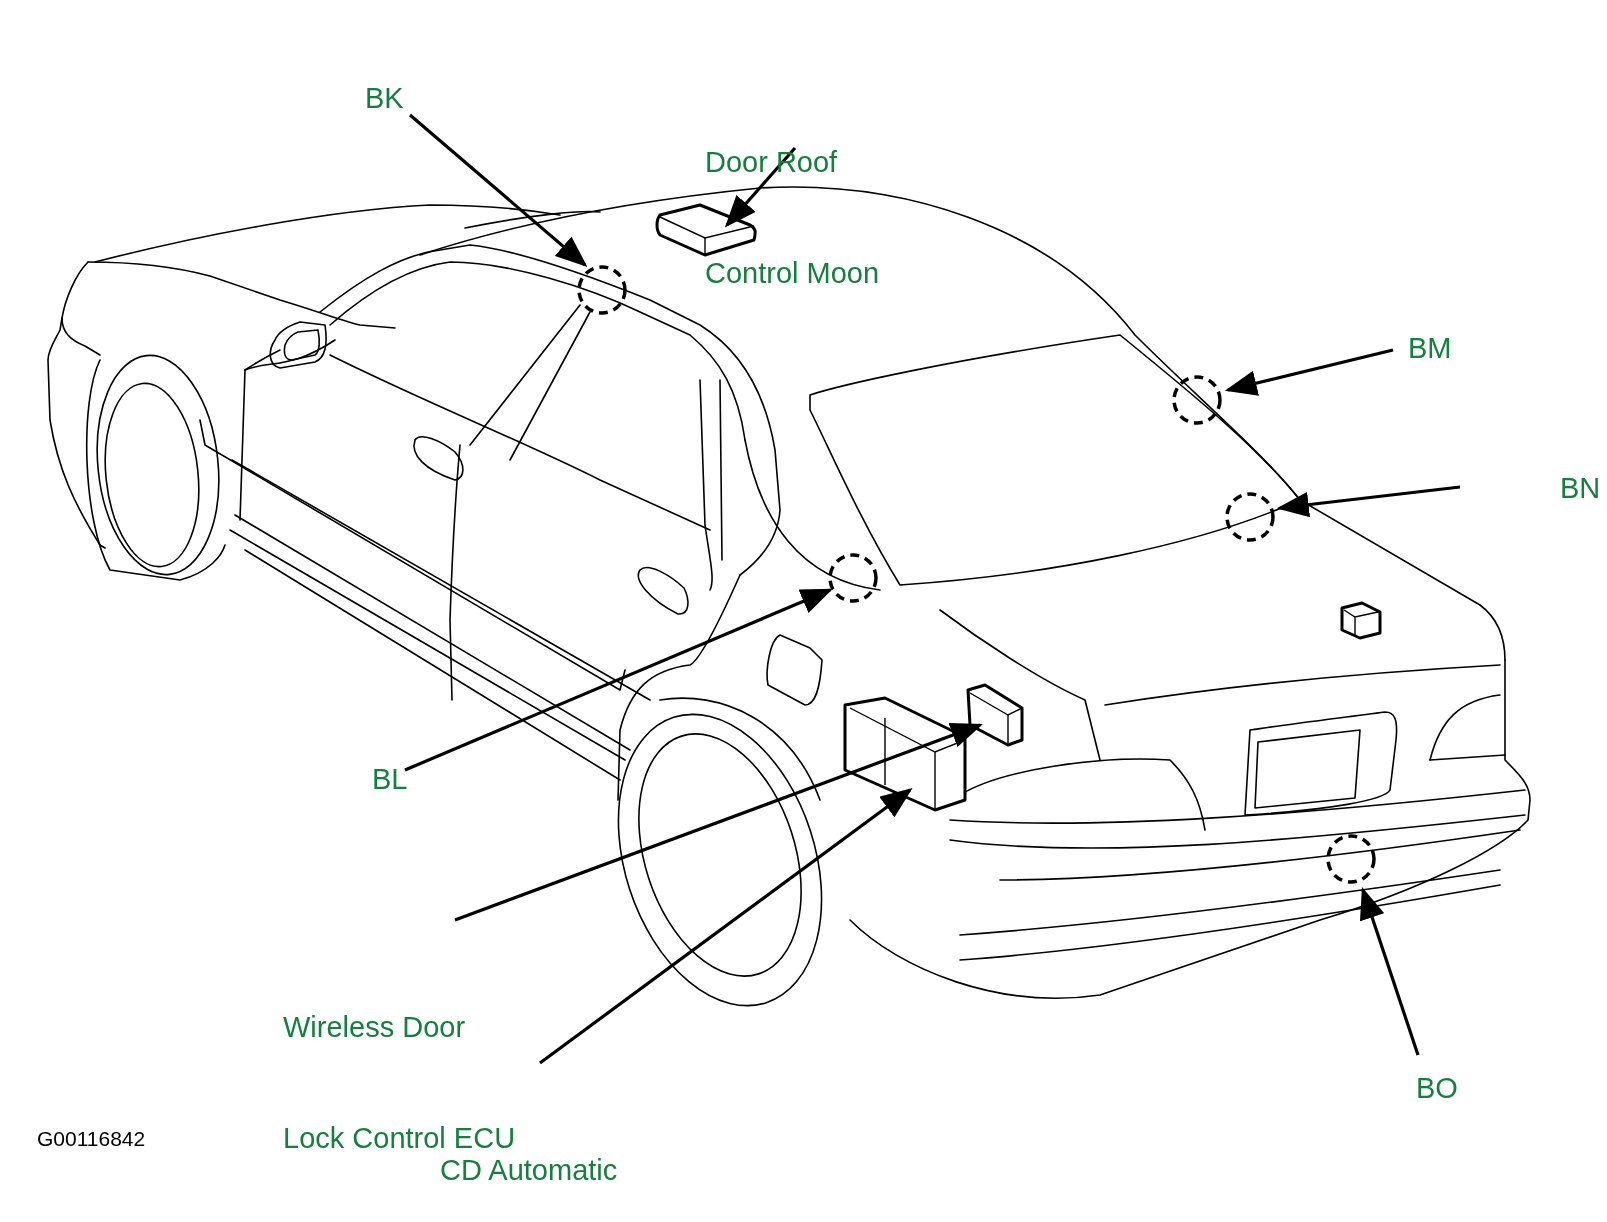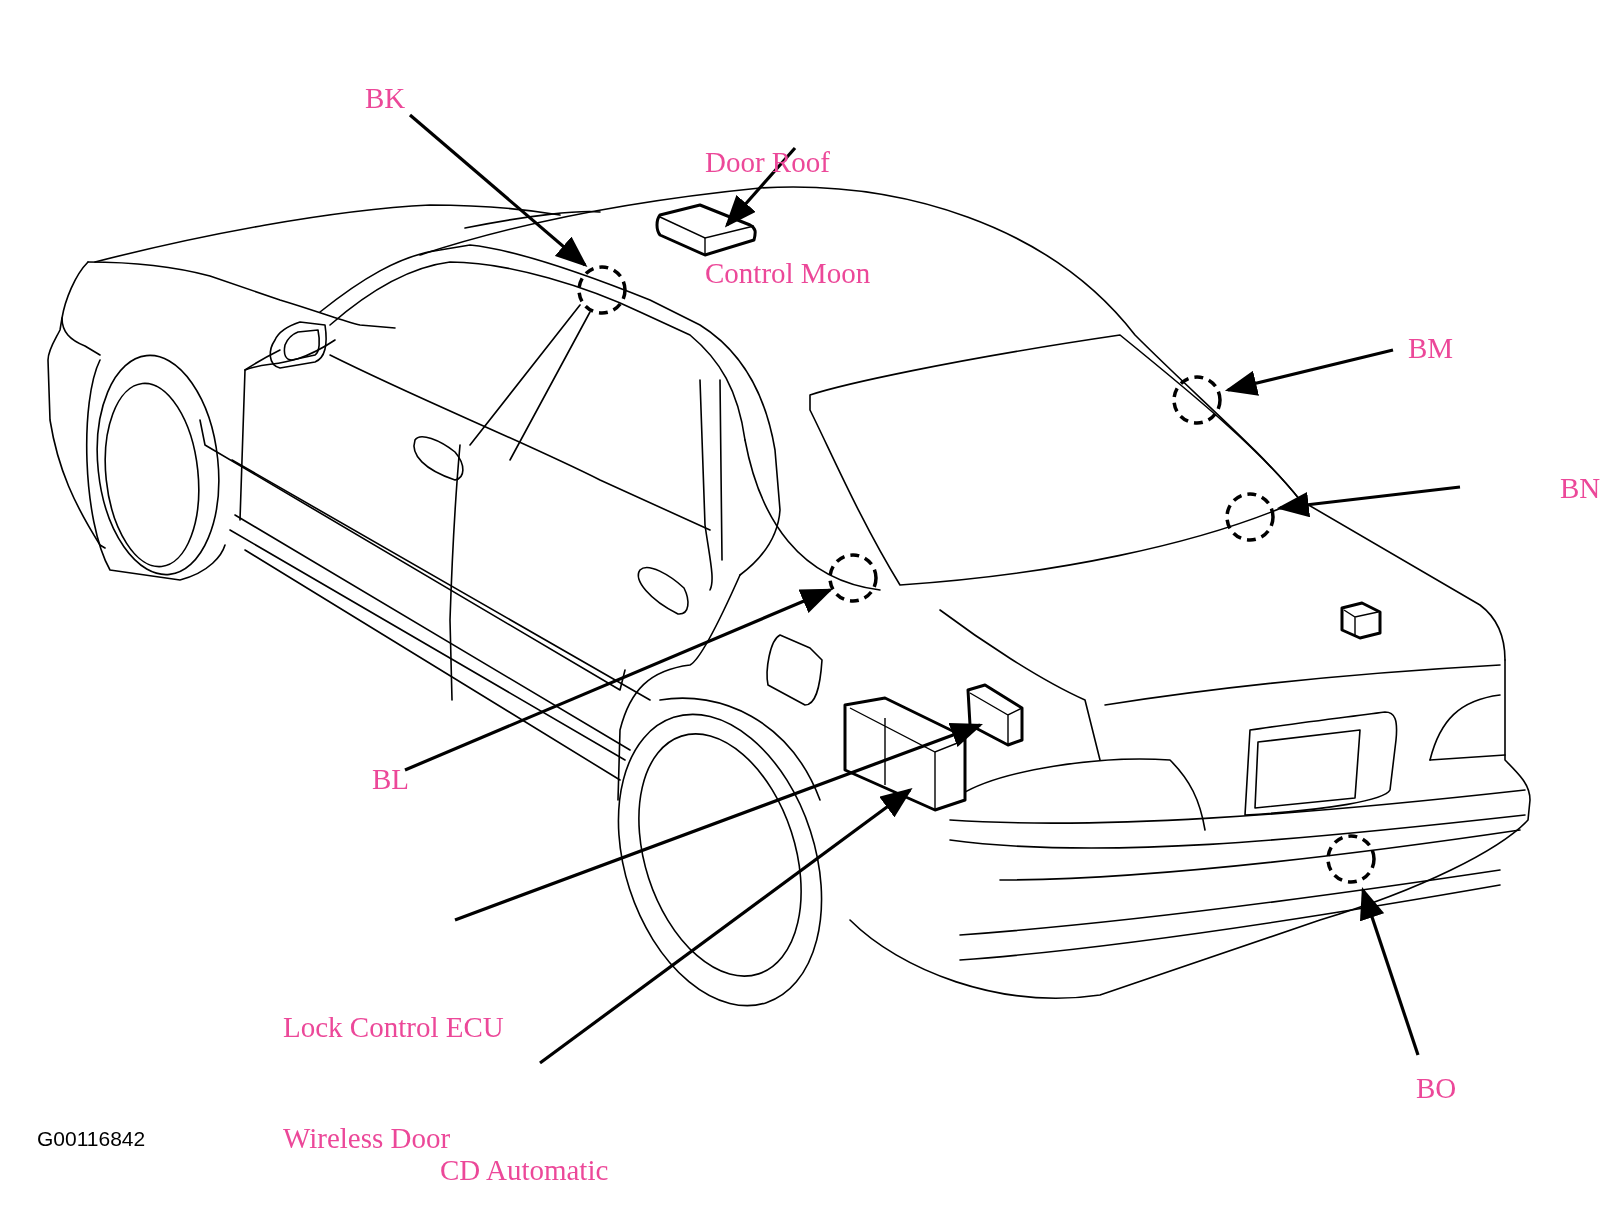--- a/index.html
+++ b/index.html
@@ -11,7 +11,7 @@
   .comp-inner { fill: none; stroke: #000; stroke-width: 1.4; }
   .leader { stroke: #000; stroke-width: 3.2; fill: none; }
   .dash-circle { fill: none; stroke: #000; stroke-width: 3.5; stroke-dasharray: 9 6; }
-  .label { position: absolute; font-size: 29px; line-height: 37px; white-space: pre; color: #ec4899; font-family: Liberation Serif, serif; }
+  .label { position: absolute; font-size: 29px; line-height: 37px; white-space: pre; color: #15803d; }
   .fig-id { position: absolute; font-size: 21px; white-space: pre; }
 </style>
 </head>

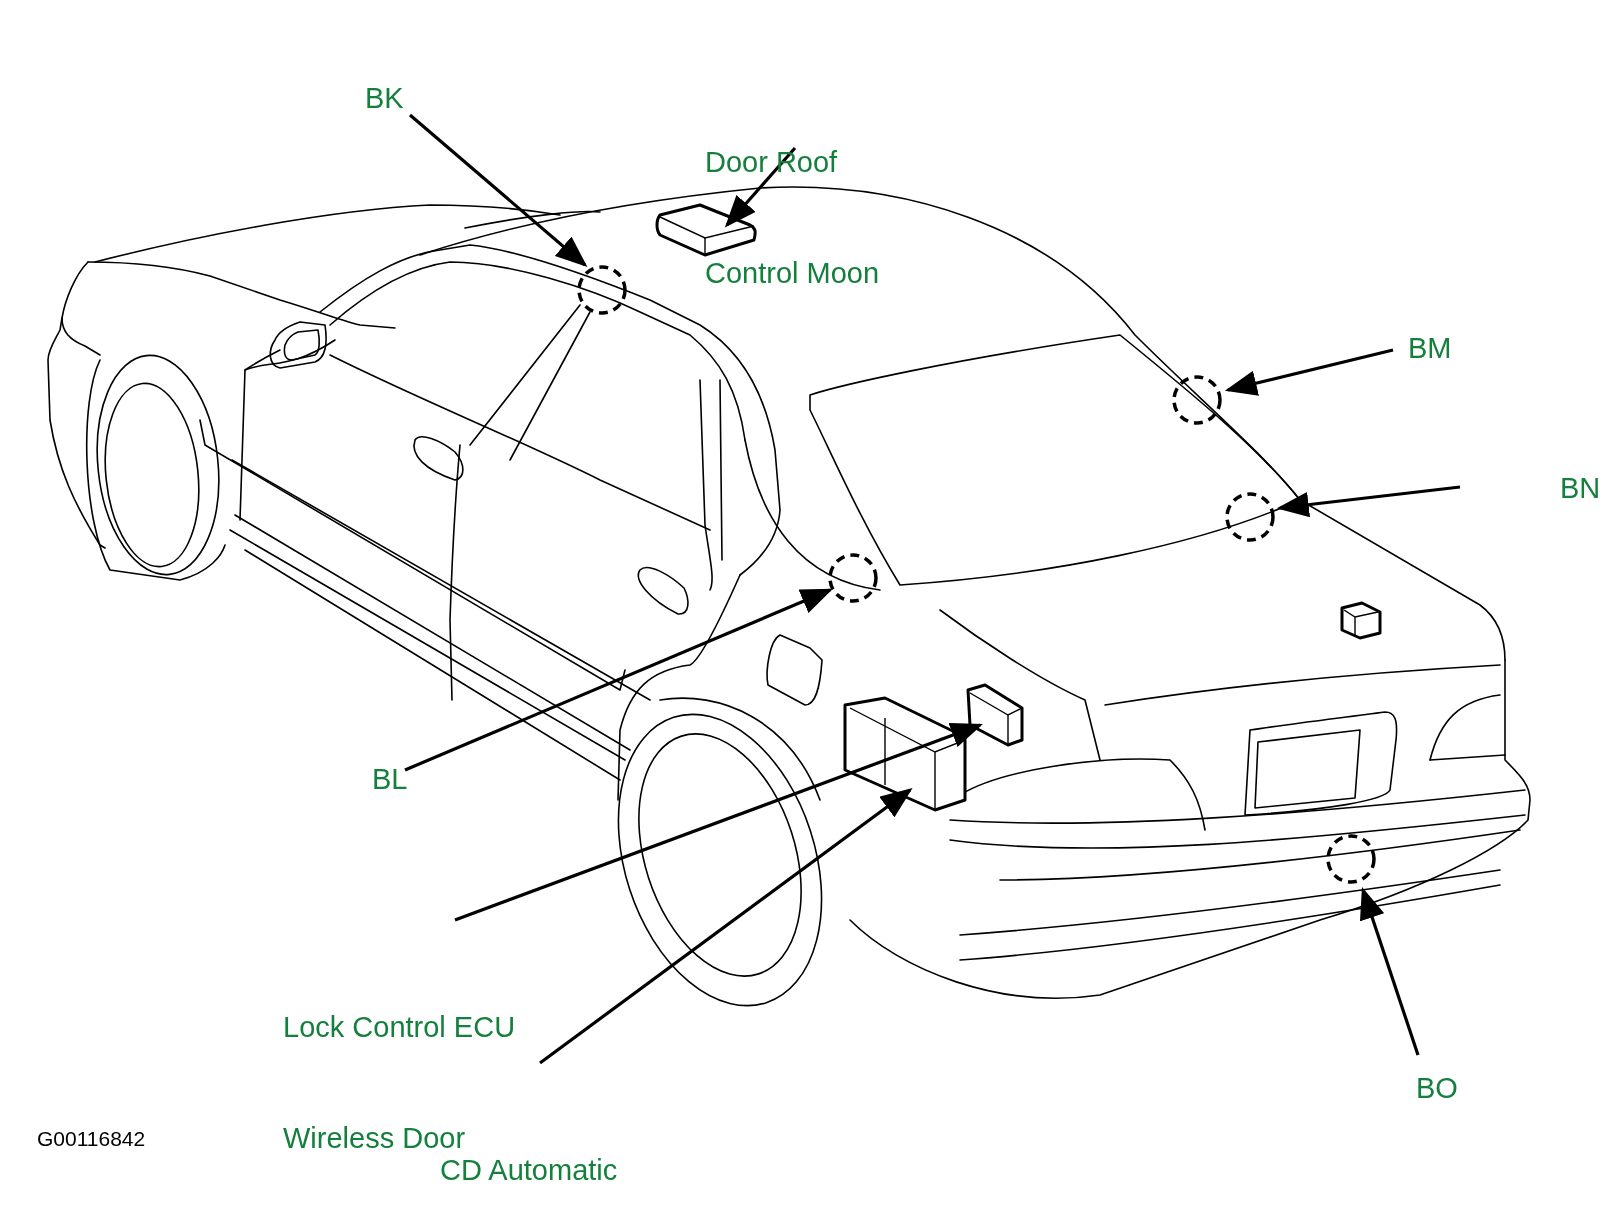--- a/index.html
+++ b/index.html
@@ -138,8 +138,8 @@
 <div class="label" style="left:352px;top:761px;margin-left:20px;">BL</div>
 
 <div class="label" style="left:283px;top:935px;">
+  <div>Wireless Door</div>
   <div>Lock Control ECU</div>
-  <div>Wireless Door</div>
 </div>
 
 <div class="label" style="left:440px;top:1078px;">

